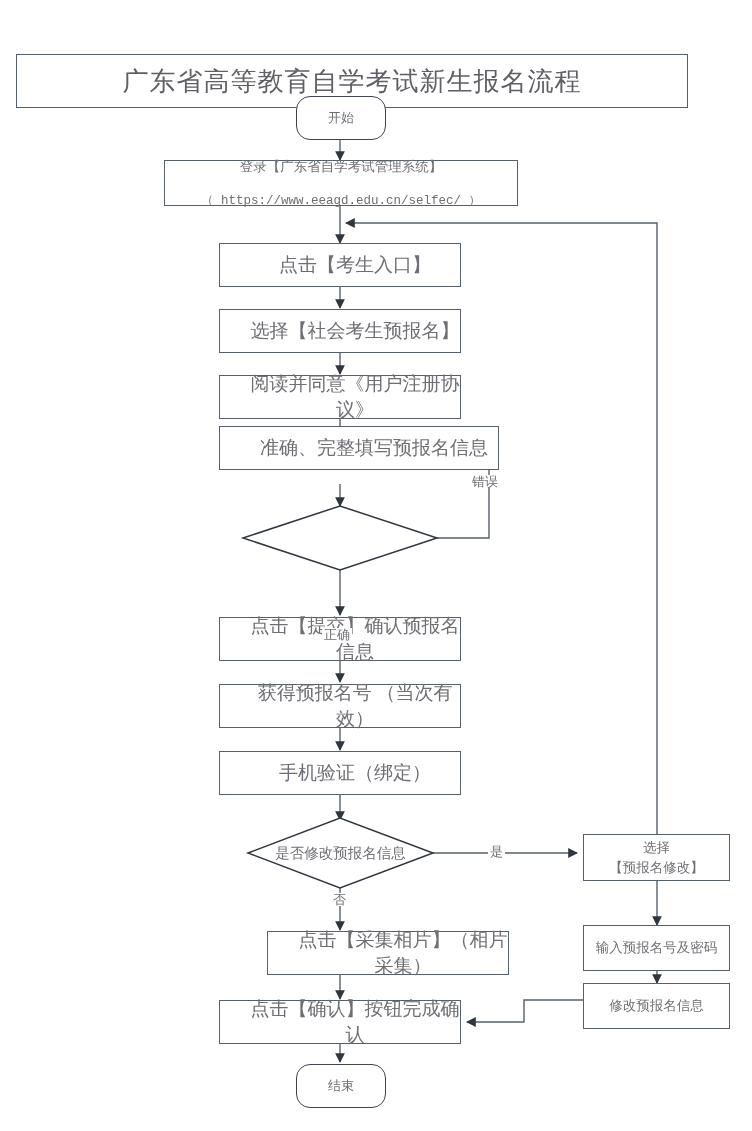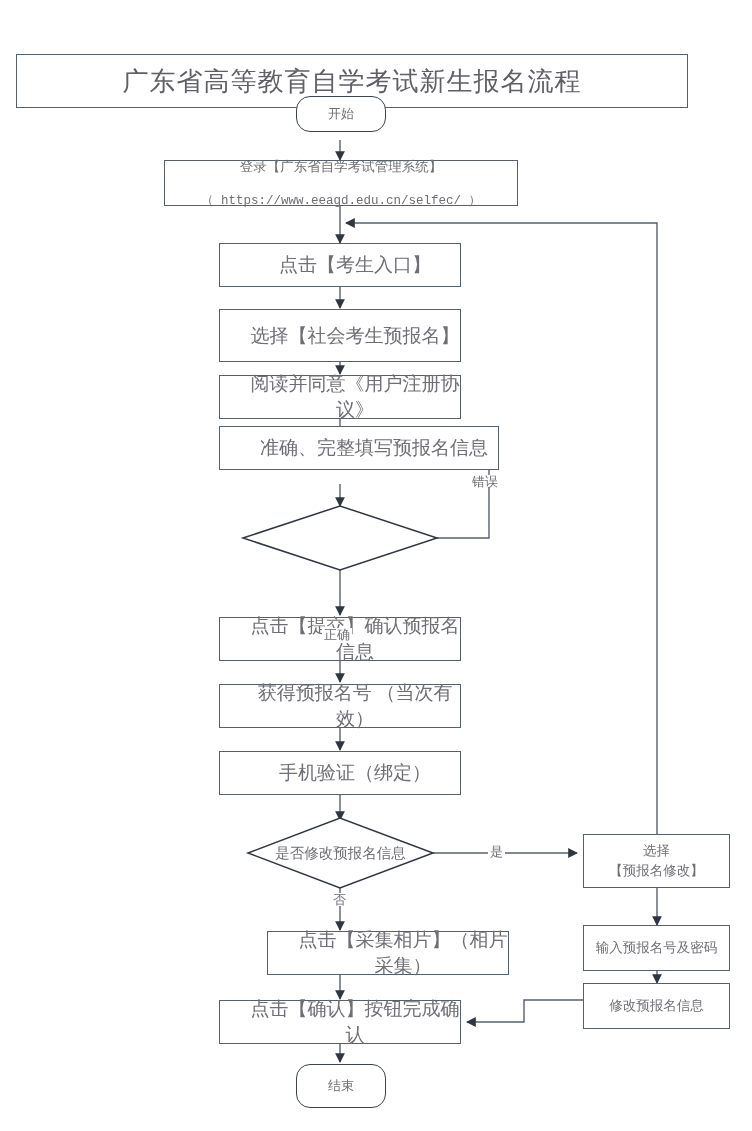--- a/index.html
+++ b/index.html
@@ -145,7 +145,7 @@
 
   <div class="node title-box cjk" style="left:16px; top:22px; width:672px; height:54px;margin-top:32px;">广东省高等教育自学考试新生报名流程</div>
 
-  <div class="node terminator cjk" style="left:296px; top:96px; width:90px; height:36px;">开始</div>
+  <div class="node terminator cjk" style="left:296px; top:96px; width:90px; height:44px;">开始</div>
 
   <div class="node rect" style="left:164px; top:160px; width:354px; height:46px; flex-direction:column;gap:16px;">
     <span class="cjk proc-small">登录【广东省自学考试管理系统】</span>

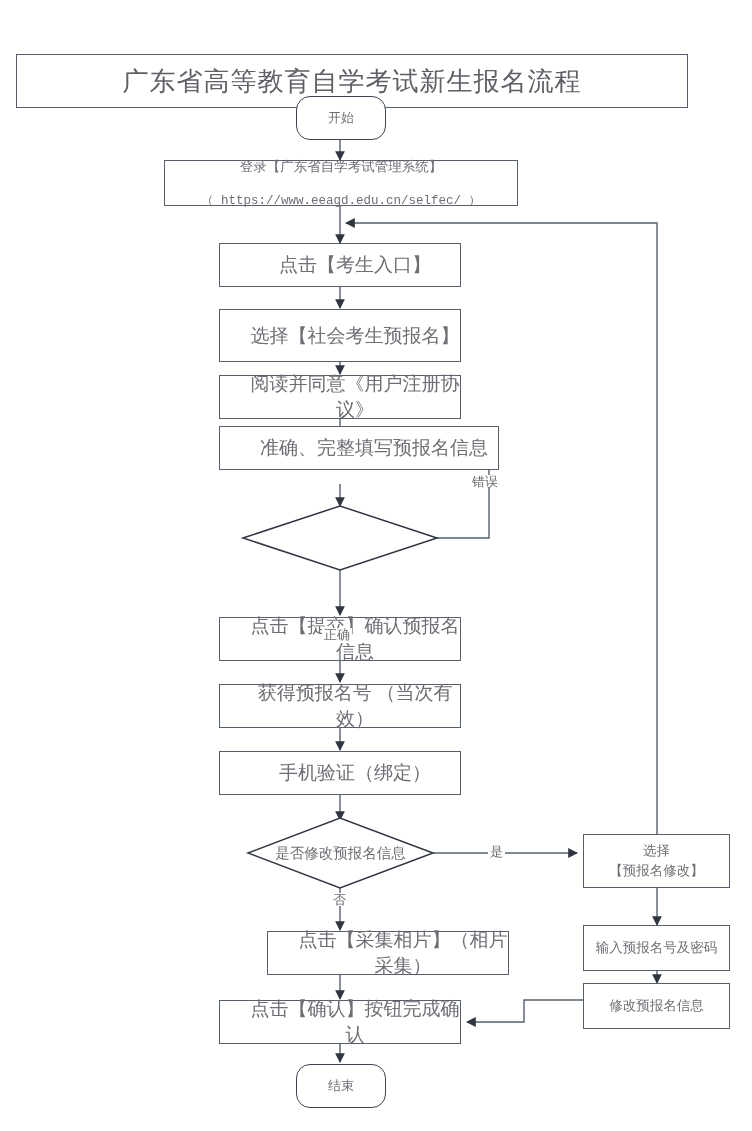--- a/index.html
+++ b/index.html
@@ -154,7 +154,7 @@
 
   <div class="node rect proc cjk" style="left:219px; top:243px; width:242px; height:44px;">点击【考生入口】</div>
 
-  <div class="node rect proc cjk" style="left:219px; top:309px; width:242px; height:53px;">选择【社会考生预报名】</div>
+  <div class="node rect proc cjk" style="left:219px; top:309px; width:242px; height:44px;">选择【社会考生预报名】</div>
 
   <div class="node rect proc cjk" style="left:219px; top:375px; width:242px; height:44px;">阅读并同意《用户注册协议》</div>
 

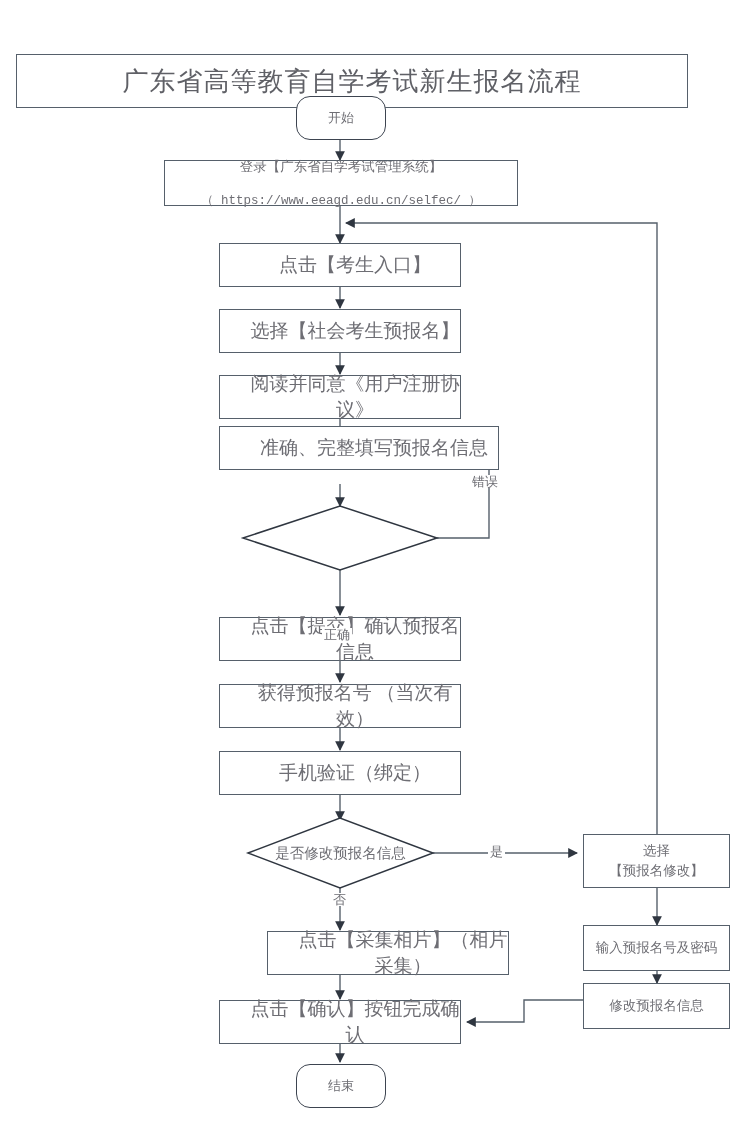--- a/index.html
+++ b/index.html
@@ -175,7 +175,7 @@
 
   <div class="node terminator cjk" style="left:296px; top:1064px; width:90px; height:44px;">结束</div>
 
-  <div class="node rect" style="left:583px; top:834px; width:147px; height:54px; flex-direction:column;">
+  <div class="node rect" style="left:583px; top:834px; width:147px; height:47px; flex-direction:column;">
     <span class="cjk proc-small">选择</span>
     <span class="cjk proc-small">【预报名修改】</span>
   </div>

